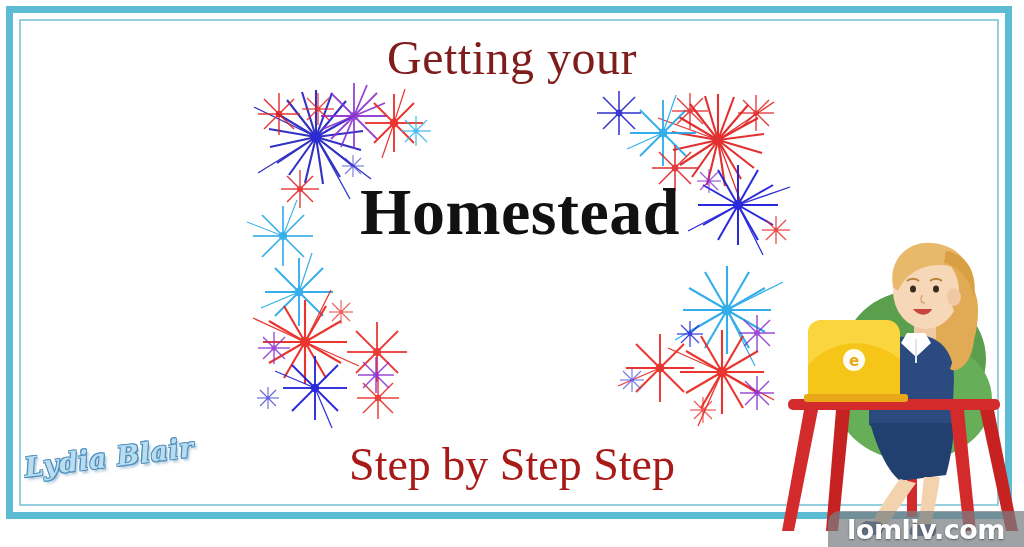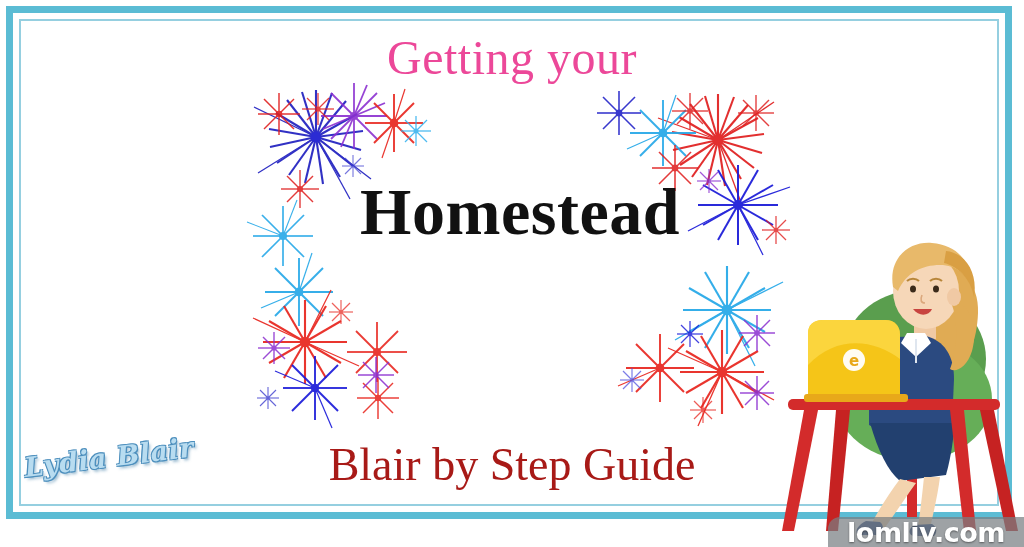--- a/index.html
+++ b/index.html
@@ -53,7 +53,7 @@
     font-family: "Liberation Serif", serif;
     font-size: 48px;
     font-weight: 400;
-    color: #ec4899;
+    color: #7f1d1d;
     letter-spacing: 0.5px;
     line-height: 1;
   }

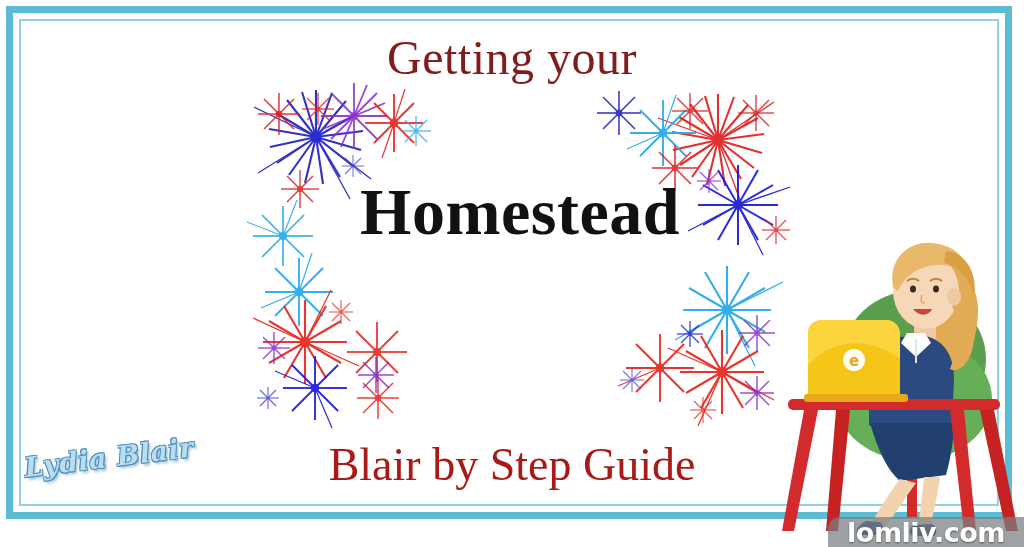--- a/index.html
+++ b/index.html
@@ -648,7 +648,7 @@
     <div class="title-line">Homestead</div>
   </div>
 
-  <div class="subtitle">Blair by Step Guide</div>
+  <div class="subtitle">Step by Step Step</div>
 
   <div class="signature">
     <span>Lydia Blair</span>

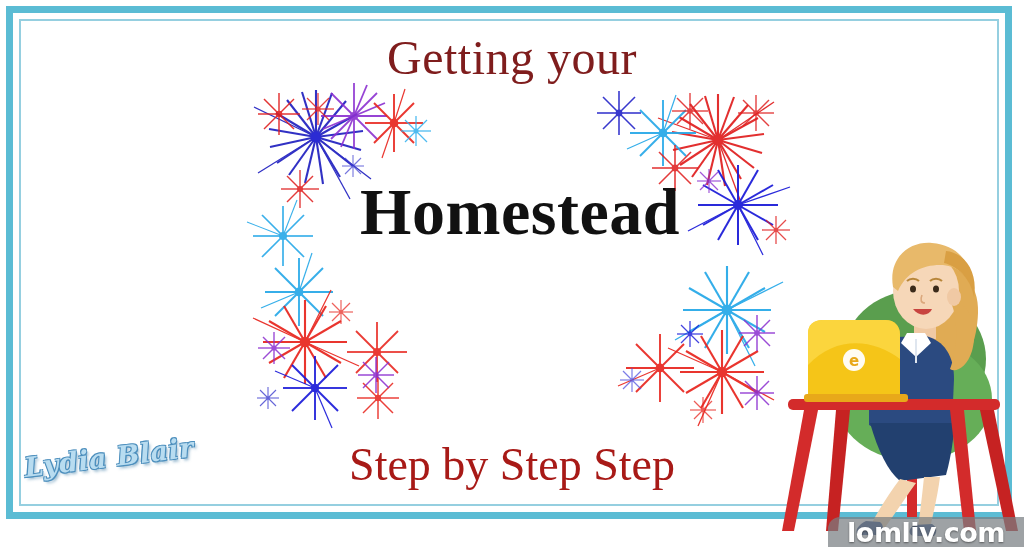--- a/index.html
+++ b/index.html
@@ -119,7 +119,7 @@
     right: 0px;
     bottom: 0px;
     width: 196px;
-    height: 30px;
+    height: 36px;
     background: rgba(120,126,130,0.72);
     border-radius: 12px 0 0 0;
     display: flex;

